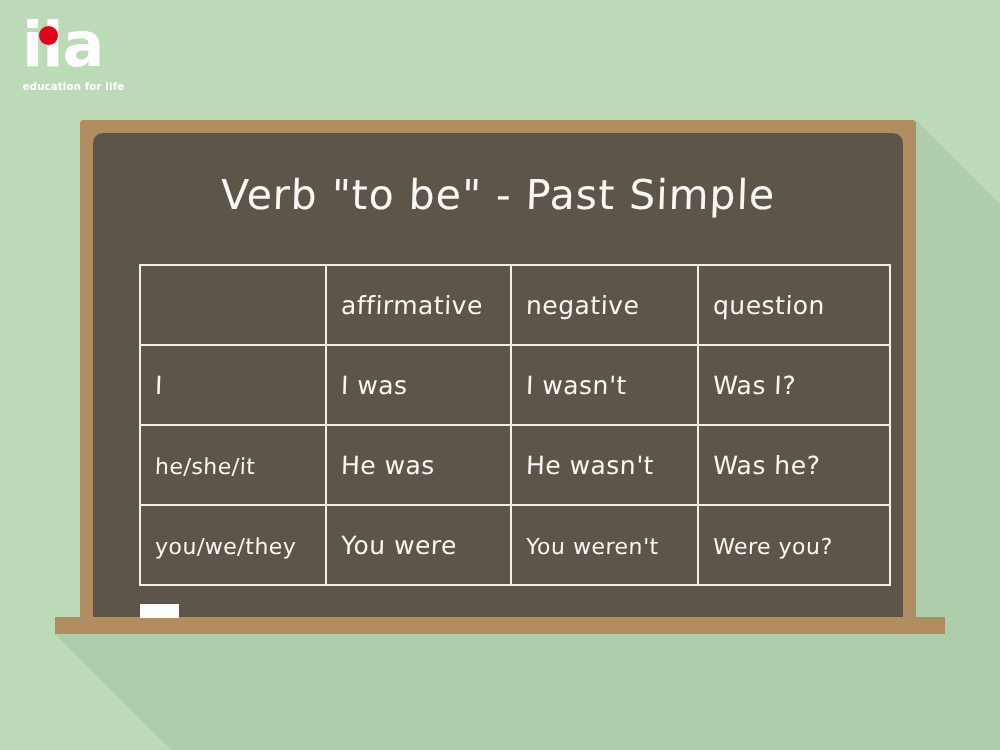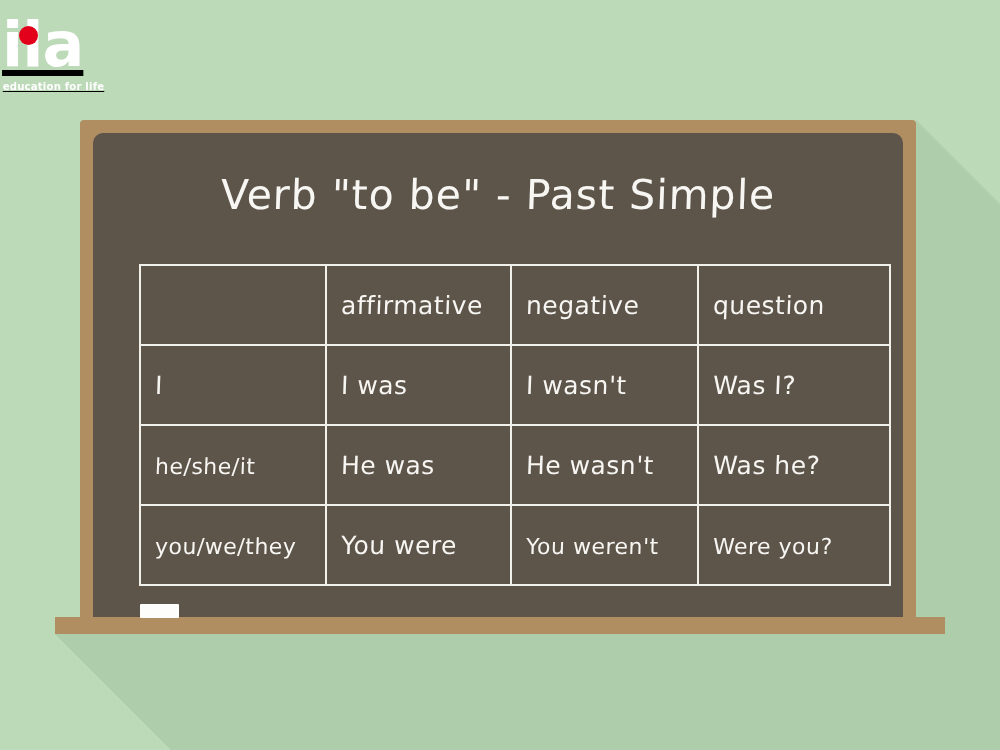--- a/index.html
+++ b/index.html
@@ -25,11 +25,10 @@
   
   #logo {
     position: absolute;
-    left: 0;
+    left: 20px;
     top: 14px;
     width: 150px;
     height: 92px;
-    text-decoration: underline;
   }
   #logo-wordmark {
     position: relative;

